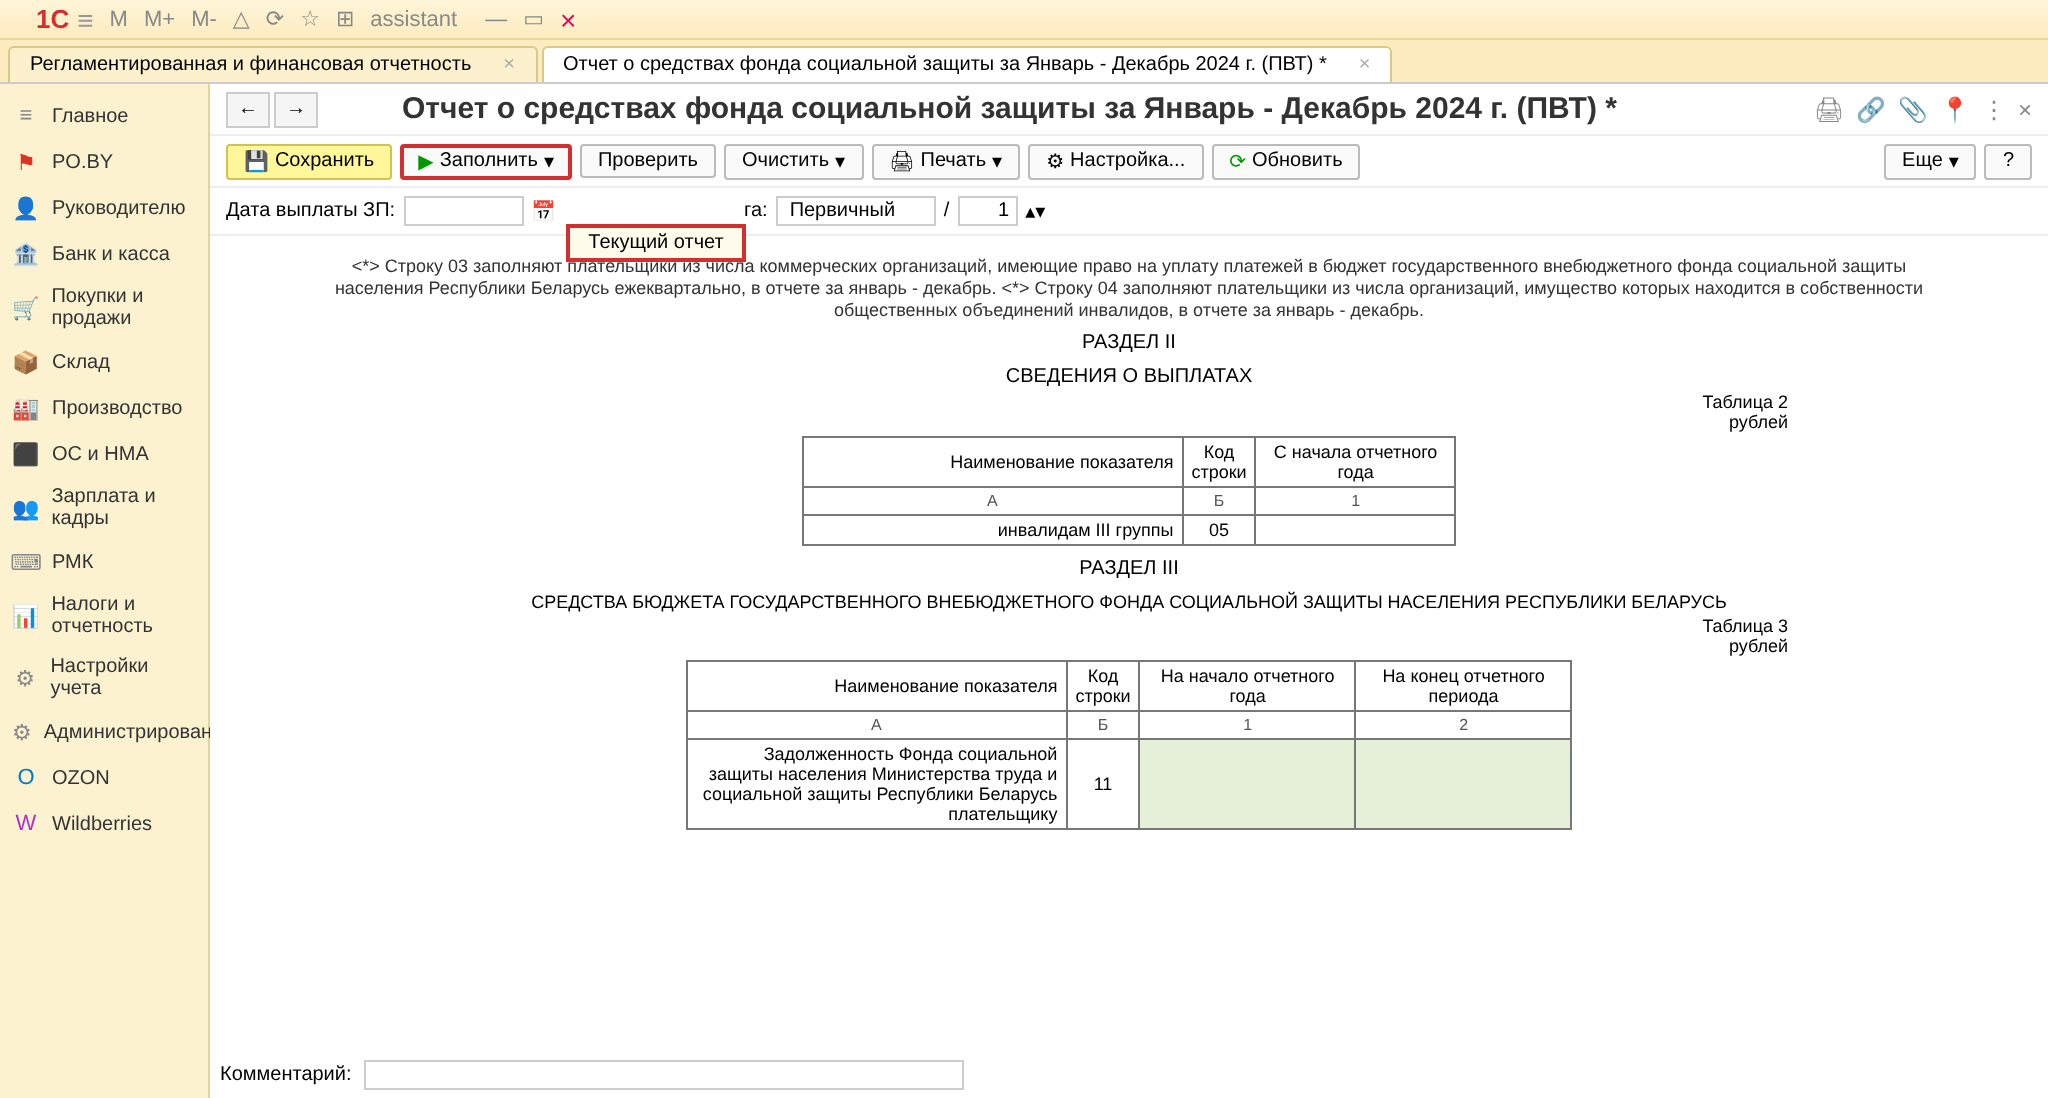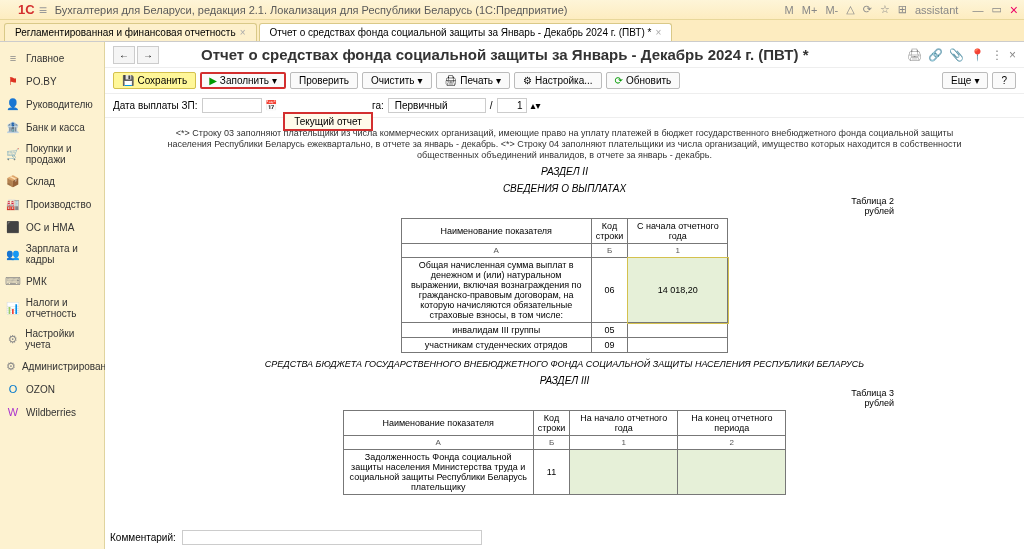--- a/index.html
+++ b/index.html
@@ -56,7 +56,6 @@
 <div class="titlebar">
   <span class="logo">1C</span>
   <span class="hamb">≡</span>
-  <span class="title">Бухгалтерия для Беларуси, редакция 2.1. Локализация для Республики Беларусь  (1С:Предприятие)</span>
   <div class="sys">
     <span>M</span>
     <span>M+</span>

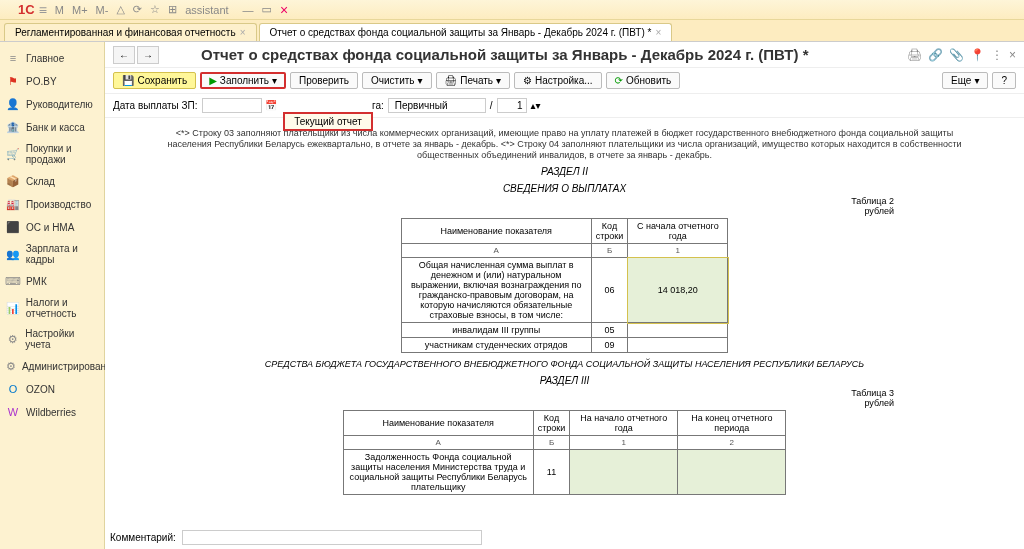--- a/index.html
+++ b/index.html
@@ -13,7 +13,7 @@
 .titlebar .winbtn { display:inline-flex; gap:8px; margin-left:6px; align-items:center; }
 .titlebar .closebtn { color:#e06; font-size:14px; }
 .tabsbar { height: 22px; background: #fdecc0; display: flex; align-items: flex-end; padding: 0 4px; border-bottom: 1px solid #ccc; }
-.tab { padding: 3px 10px; font-size: 10px; background: #fdf0cc; border: 1px solid #d9c988; border-bottom: none; margin-right: 2px; border-radius: 3px 3px 0 0; cursor: pointer; display:flex; align-items:flex-end; gap:4px;}
+.tab { padding: 3px 10px; font-size: 10px; background: #fdf0cc; border: 1px solid #d9c988; border-bottom: none; margin-right: 2px; border-radius: 3px 3px 0 0; cursor: pointer; display:flex; align-items:flex-end; gap:16px;}
 .tab.active { background: #fff; }
 .tab .x { color:#aaa; font-size:10px; }
 .wrap { display: flex; height: calc(100% - 42px); }

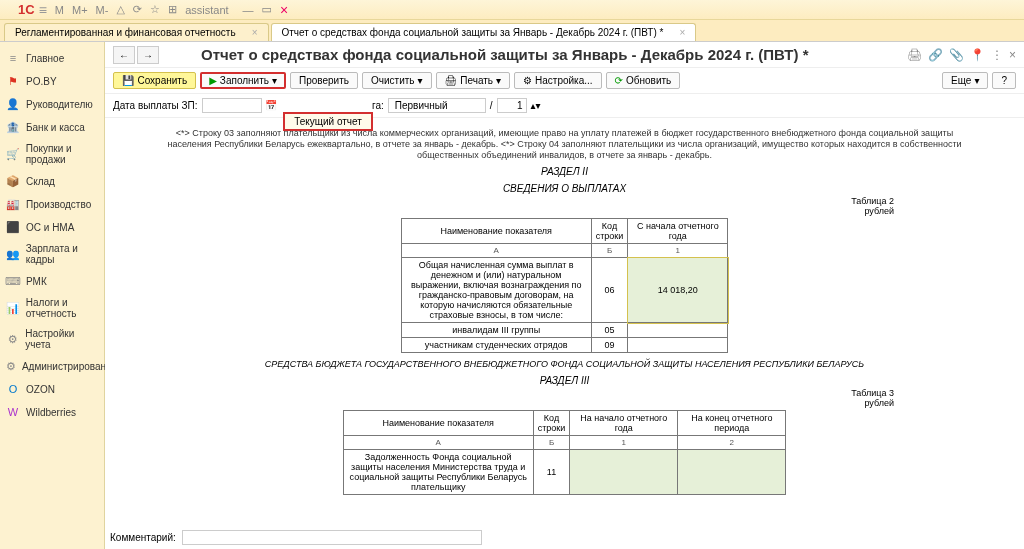--- a/index.html
+++ b/index.html
@@ -33,7 +33,7 @@
 .more { margin-left: auto; display:flex; gap:4px;}
 .subbar { height: 24px; display: flex; align-items: center; padding: 0 8px; gap: 4px; font-size: 10px; border-bottom: 1px solid #eee;}
 .subbar input.d { width: 60px; border: 1px solid #ccc; padding: 1px 3px; font-size: 10px;}
-.subbar .sel { border: 1px solid #ccc; padding: 1px 6px; width: 98px; background: #fff;}
+.subbar .sel { border: 1px solid #ccc; padding: 1px 6px; width: 80px; background: #fff;}
 .content { flex: 1; overflow: auto; padding: 8px 10px 0 10px; background: #fff;}
 .foottext { font-size: 9px; text-align: center; color: #333; margin: 2px 40px 6px; line-height: 1.2;}
 .sect { text-align: center; font-size: 10px; margin-top: 6px; font-style: italic; }

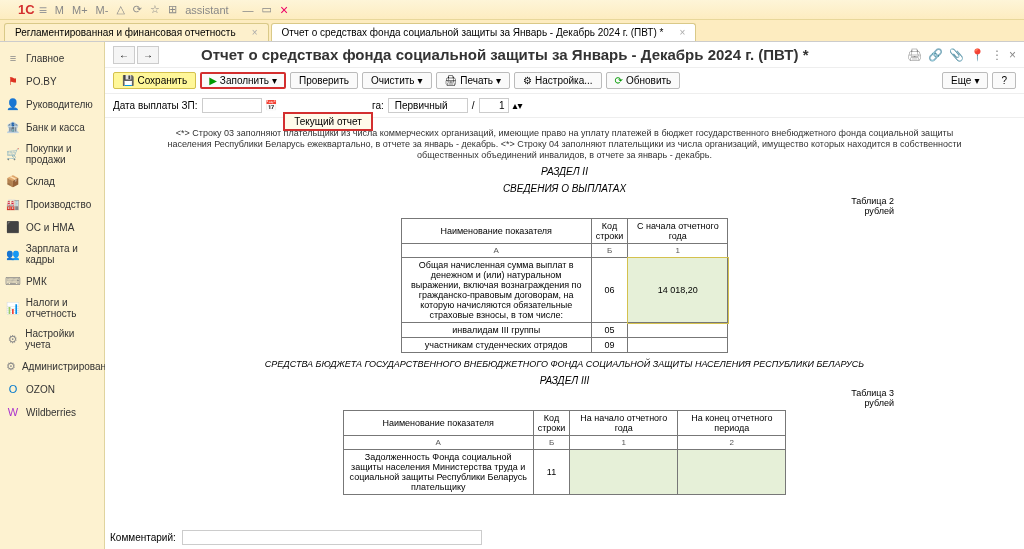--- a/index.html
+++ b/index.html
@@ -36,7 +36,7 @@
 .subbar .sel { border: 1px solid #ccc; padding: 1px 6px; width: 80px; background: #fff;}
 .content { flex: 1; overflow: auto; padding: 8px 10px 0 10px; background: #fff;}
 .foottext { font-size: 9px; text-align: center; color: #333; margin: 2px 40px 6px; line-height: 1.2;}
-.sect { text-align: center; font-size: 10px; margin-top: 6px; font-style: italic; }
+.sect { text-align: center; font-size: 10px; margin-top: 6px; }
 .tnum { text-align: right; font-size: 9px; margin-right: 120px; margin-top:2px;}
 table.rep { border-collapse: collapse; margin: 2px auto; font-size: 9px; }
 table.rep th, table.rep td { border: 1px solid #777; padding: 2px 4px; text-align: center; vertical-align: middle;}

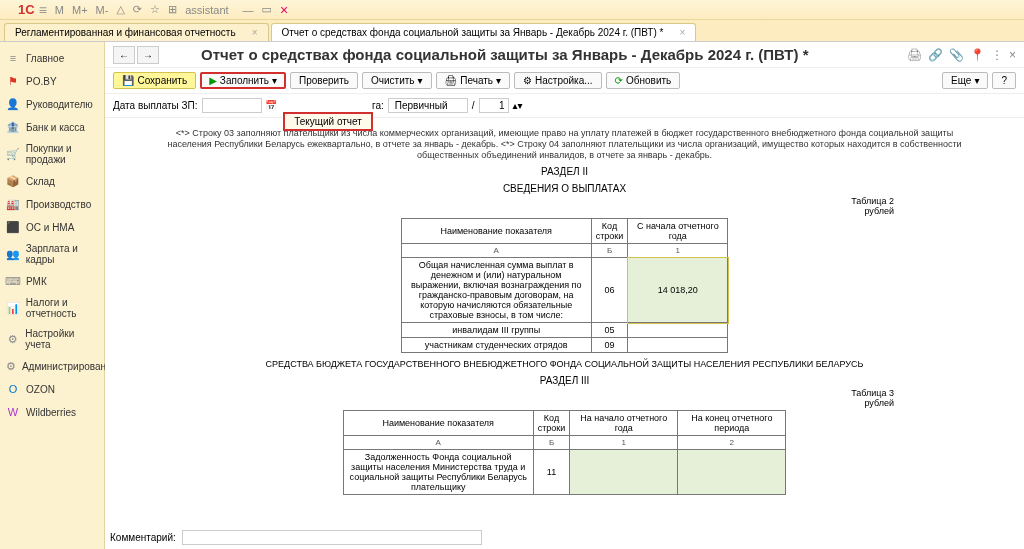--- a/index.html
+++ b/index.html
@@ -41,7 +41,7 @@
 table.rep { border-collapse: collapse; margin: 2px auto; font-size: 9px; }
 table.rep th, table.rep td { border: 1px solid #777; padding: 2px 4px; text-align: center; vertical-align: middle;}
 table.rep th { font-weight: normal; background: #fff; }
-table.rep .name { text-align: center; width: 190px; }
+table.rep .name { text-align: right; width: 190px; }
 table.rep .code { width: 30px; }
 table.rep .val { width: 100px; }
 table.rep .hl { background: #e6f0d8; outline: 1px solid #d4c14e;}

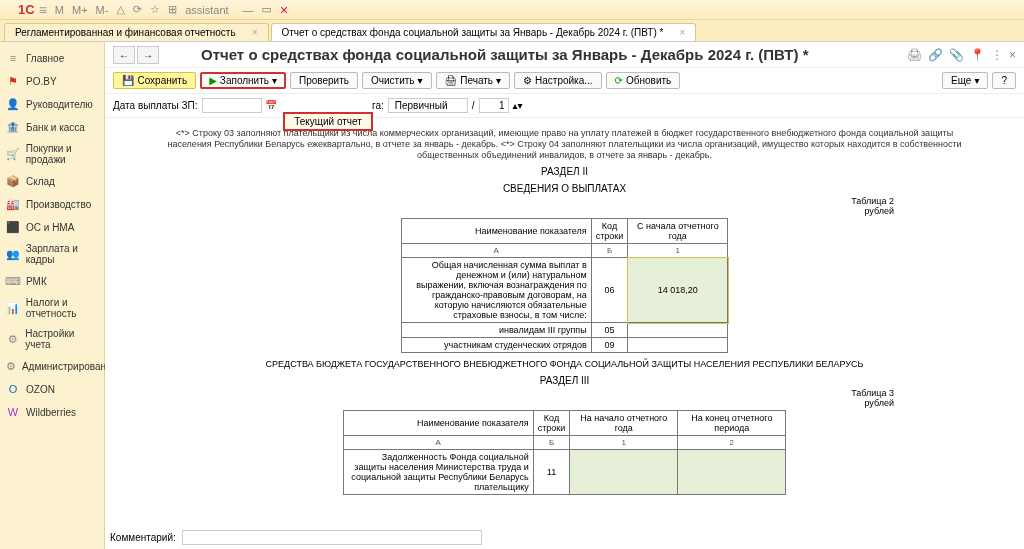--- a/index.html
+++ b/index.html
@@ -229,11 +229,6 @@
               <td>1</td>
             </tr>
             <tr>
-              <td class="name">Общая начисленная сумма выплат в денежном и (или) натуральном выражении, включая вознаграждения по гражданско-правовым договорам, на которую начисляются обязательные страховые взносы, в том числе:</td>
-              <td>06</td>
-              <td class="hl">14 018,20</td>
-            </tr>
-            <tr>
               <td class="name">инвалидам III группы</td>
               <td>05</td>
               <td class=""></td>

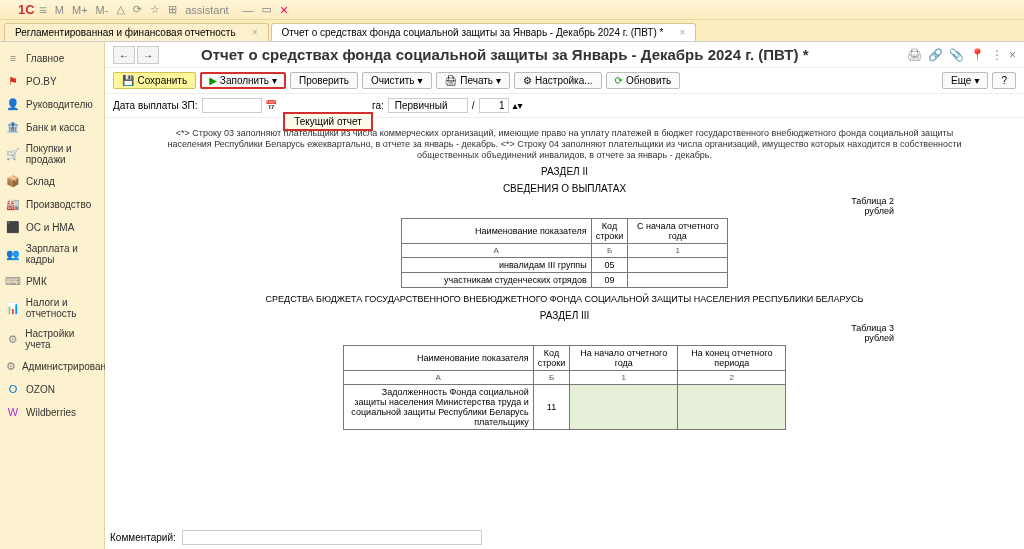--- a/index.html
+++ b/index.html
@@ -233,11 +233,6 @@
               <td>05</td>
               <td class=""></td>
             </tr>
-            <tr>
-              <td class="name">участникам студенческих отрядов</td>
-              <td>09</td>
-              <td class=""></td>
-            </tr>
           </tbody>
         </table>
 

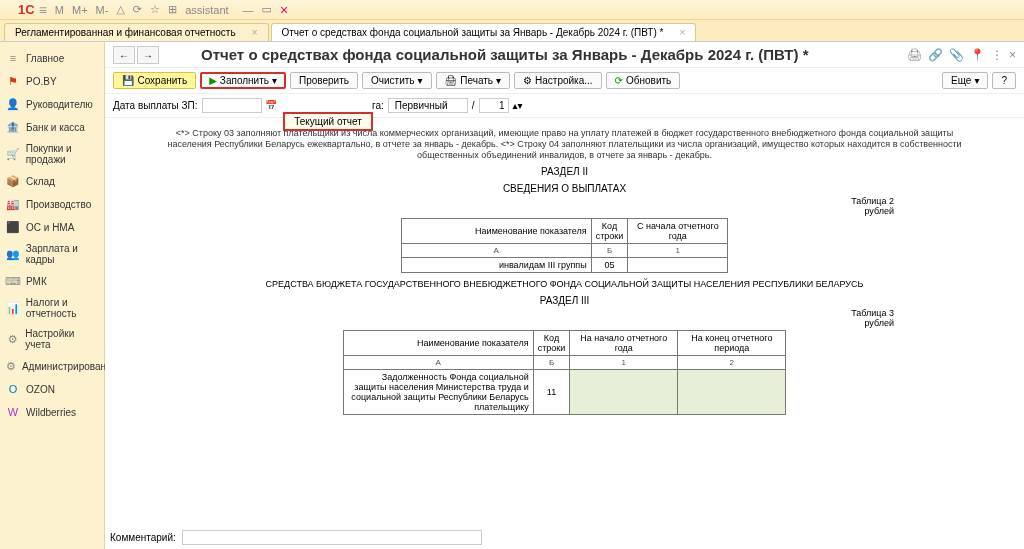--- a/index.html
+++ b/index.html
@@ -236,8 +236,8 @@
           </tbody>
         </table>
 
+      <div class="sect">РАЗДЕЛ III</div>
       <div class="sect" style="font-size:9px">СРЕДСТВА БЮДЖЕТА ГОСУДАРСТВЕННОГО ВНЕБЮДЖЕТНОГО ФОНДА СОЦИАЛЬНОЙ ЗАЩИТЫ НАСЕЛЕНИЯ РЕСПУБЛИКИ БЕЛАРУСЬ</div>
-      <div class="sect">РАЗДЕЛ III</div>
       <div class="tnum"><span>Таблица 3</span><br><span>рублей</span></div>
       <table class="rep t3" id="t3">
           <tbody>

